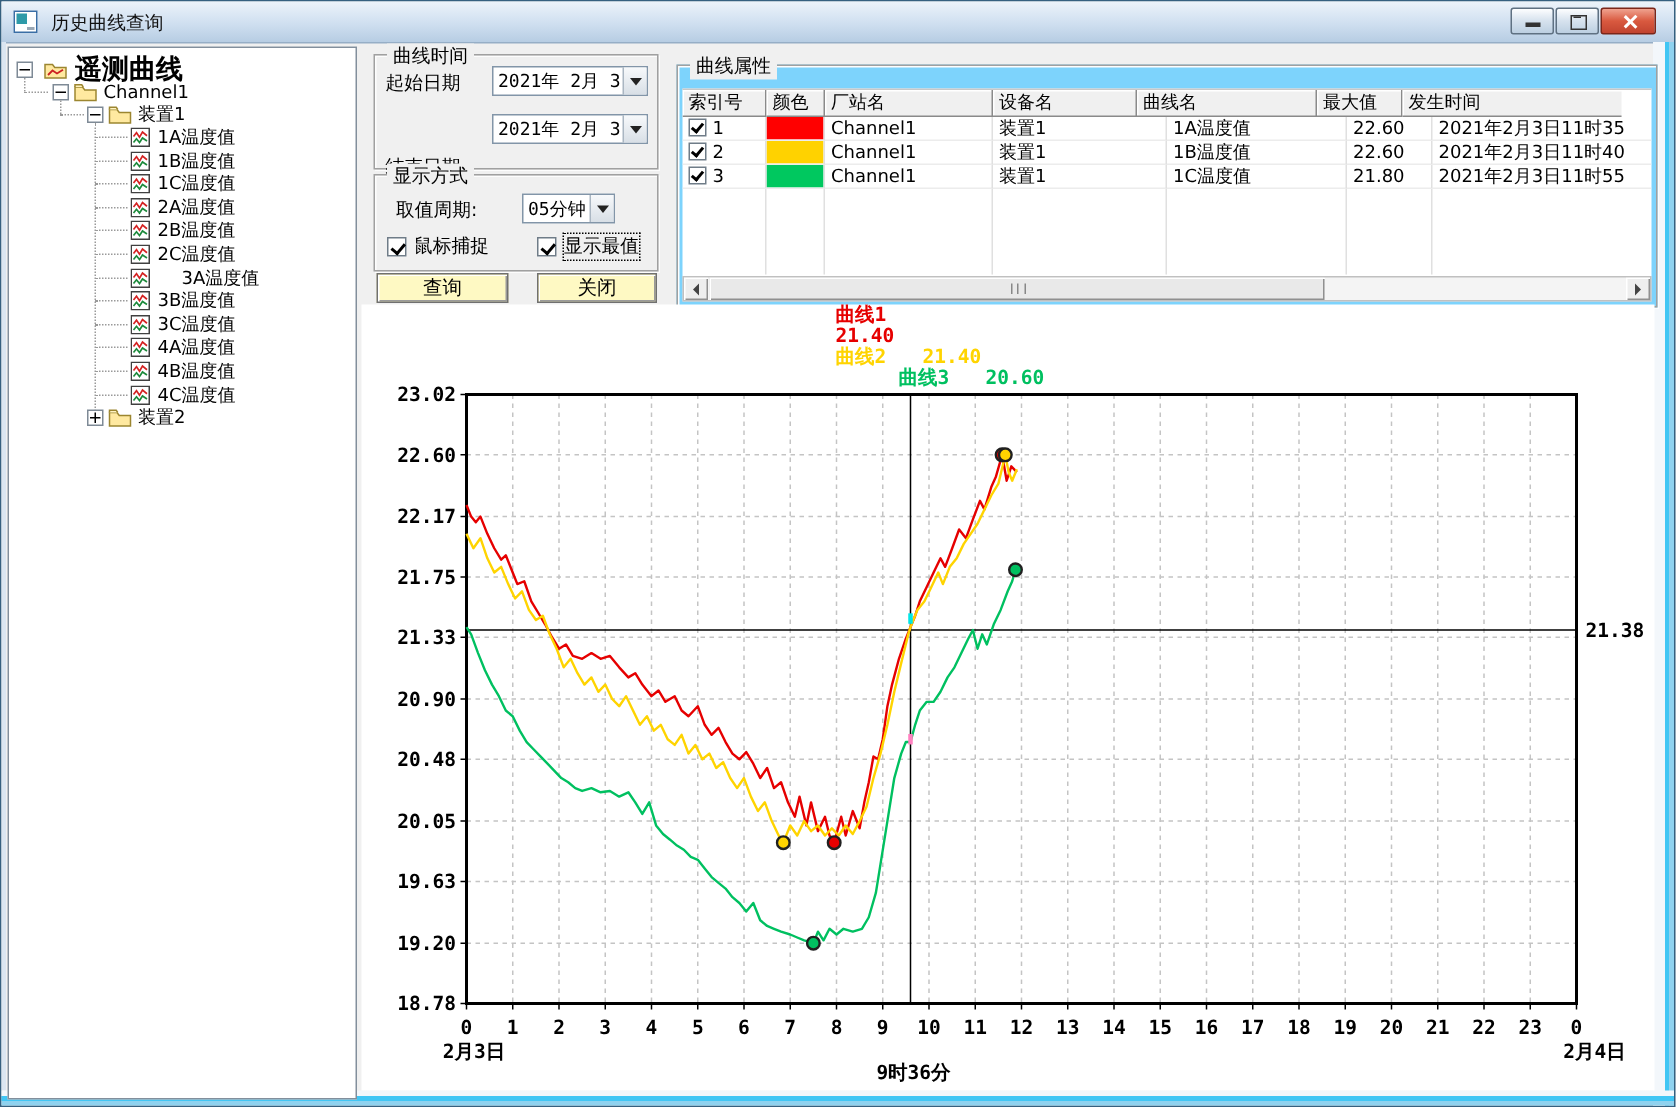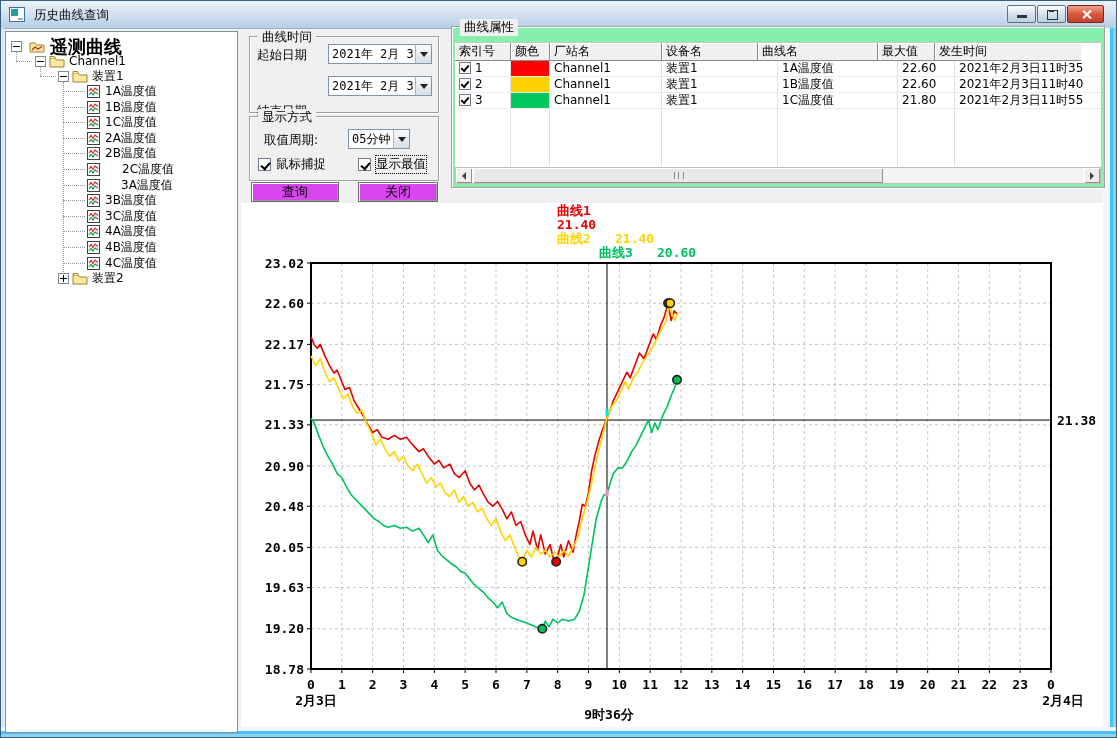--- a/index.html
+++ b/index.html
@@ -312,7 +312,7 @@
   <div class="pushbtn" style="left:250px;top:181px;width:88px;">查询</div>
   <div class="pushbtn" style="left:357px;top:181px;width:80px;">关闭</div>
 
-  <div class="groupbox" style="left:450px;top:25px;width:652px;height:160px;background:#86efac;">
+  <div class="groupbox" style="left:450px;top:42px;width:652px;height:160px;background:#7dd3fc;">
     <span class="gb-title">曲线属性</span>
     <div class="ptable" id="ptable">
       <div class="tr head">

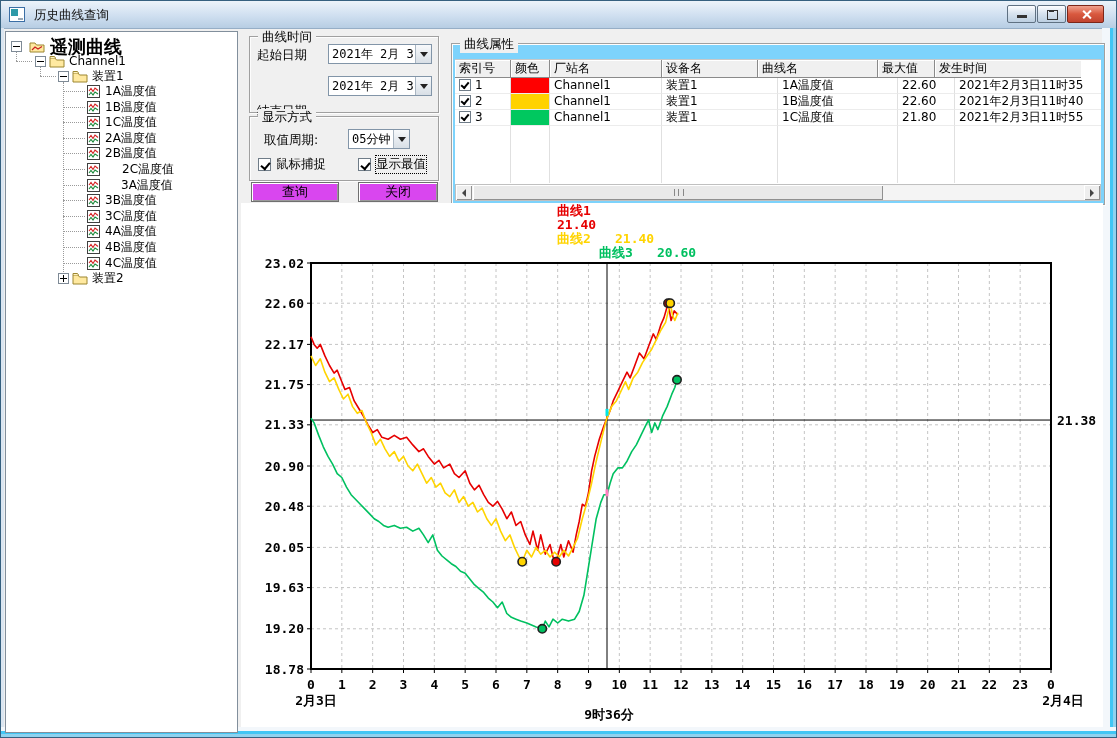--- a/index.html
+++ b/index.html
@@ -197,7 +197,7 @@
             <polyline points="2,6 4,3.5 6,6.5 8,3 11,5.5" fill="none" stroke="#d42222" stroke-width="1.1"></polyline>
             <polyline points="2,10 4,7.5 6,10 8,7 11,9" fill="none" stroke="#1d8a3c" stroke-width="1.1"></polyline>
           </svg></span>
-        <span class="tree-label" style="left: 99px; margin-left: 17px;">2C温度值</span>
+        <span class="tree-label" style="left: 99px;">2C温度值</span>
       </div>
       <div class="guide h" style="left: 57px; top: 152.6px; width: 22px;"></div>
       <div class="tree-row" style="top: 145.6px; left: 0px; width: 230px;">

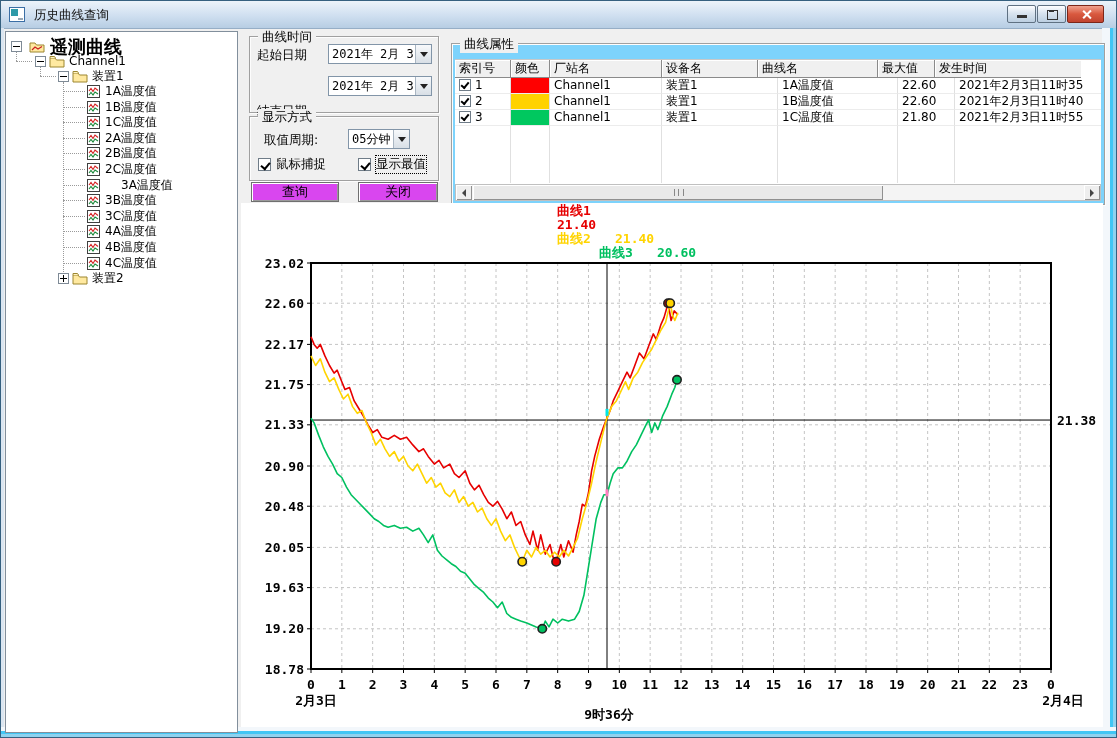--- a/index.html
+++ b/index.html
@@ -59,7 +59,7 @@
   .checkbox .tick{position:absolute;left:2px;top:3px;width:7px;height:4px;border-left:2px solid #000;
     border-bottom:2px solid #000;transform:rotate(-50deg);}
   .focus-dotted{outline:1px dotted #000;}
-  .pushbtn{position:absolute;height:20px;background:#d946ef;border:1px solid #707070;box-sizing:border-box;
+  .pushbtn{position:absolute;height:20px;background:#fef9c3;border:1px solid #707070;box-sizing:border-box;
     box-shadow:inset 1px 1px 0 #fff, inset -1px -1px 0 #9a9a9a;font-size:13px;display:flex;
     align-items:center;justify-content:center;color:#000;}
   

